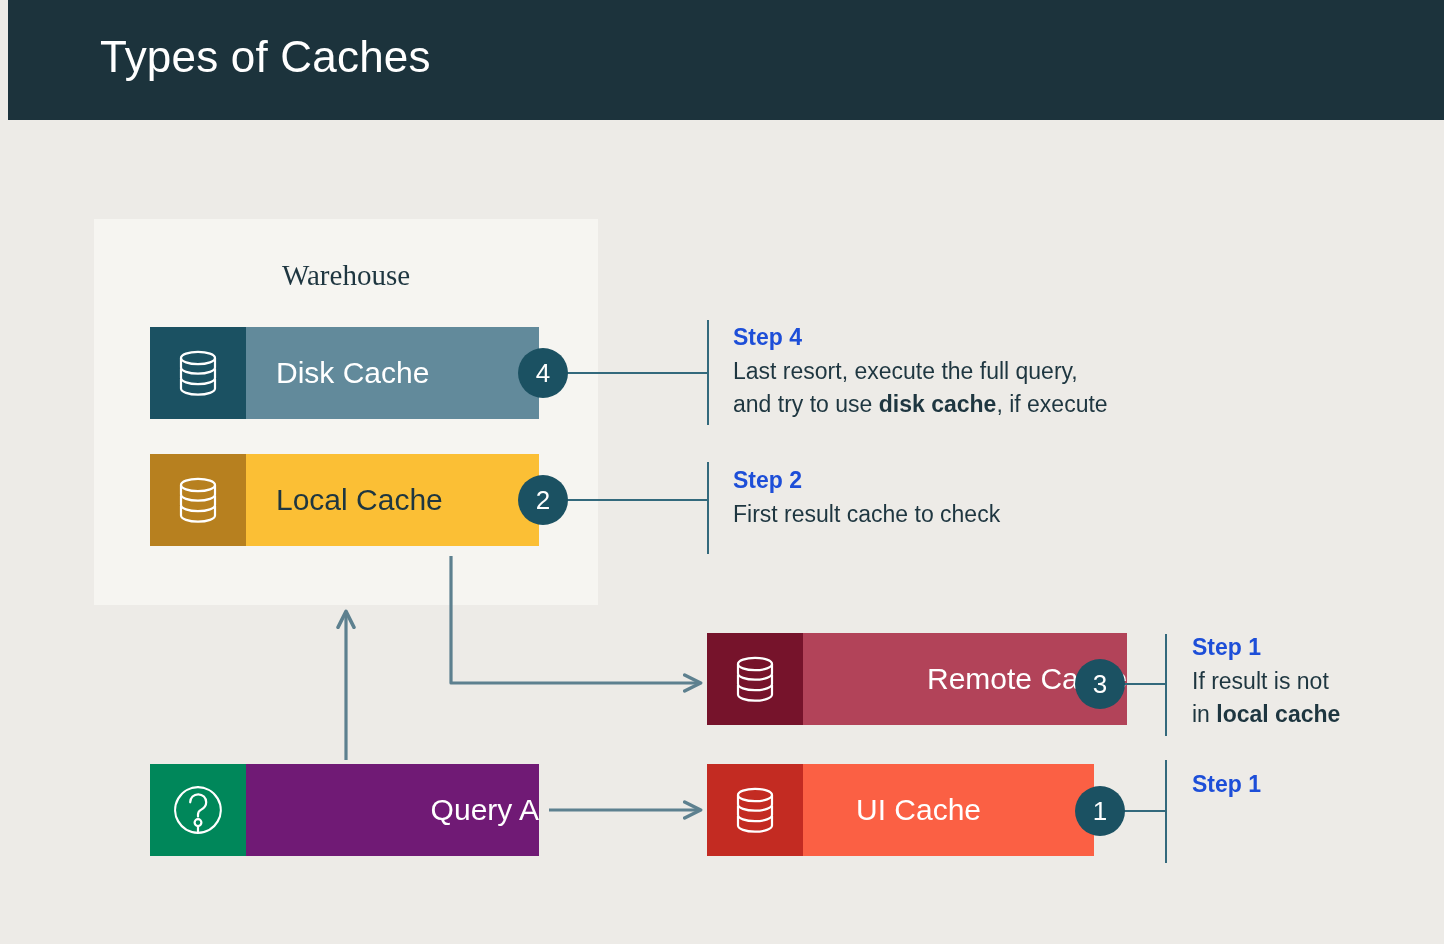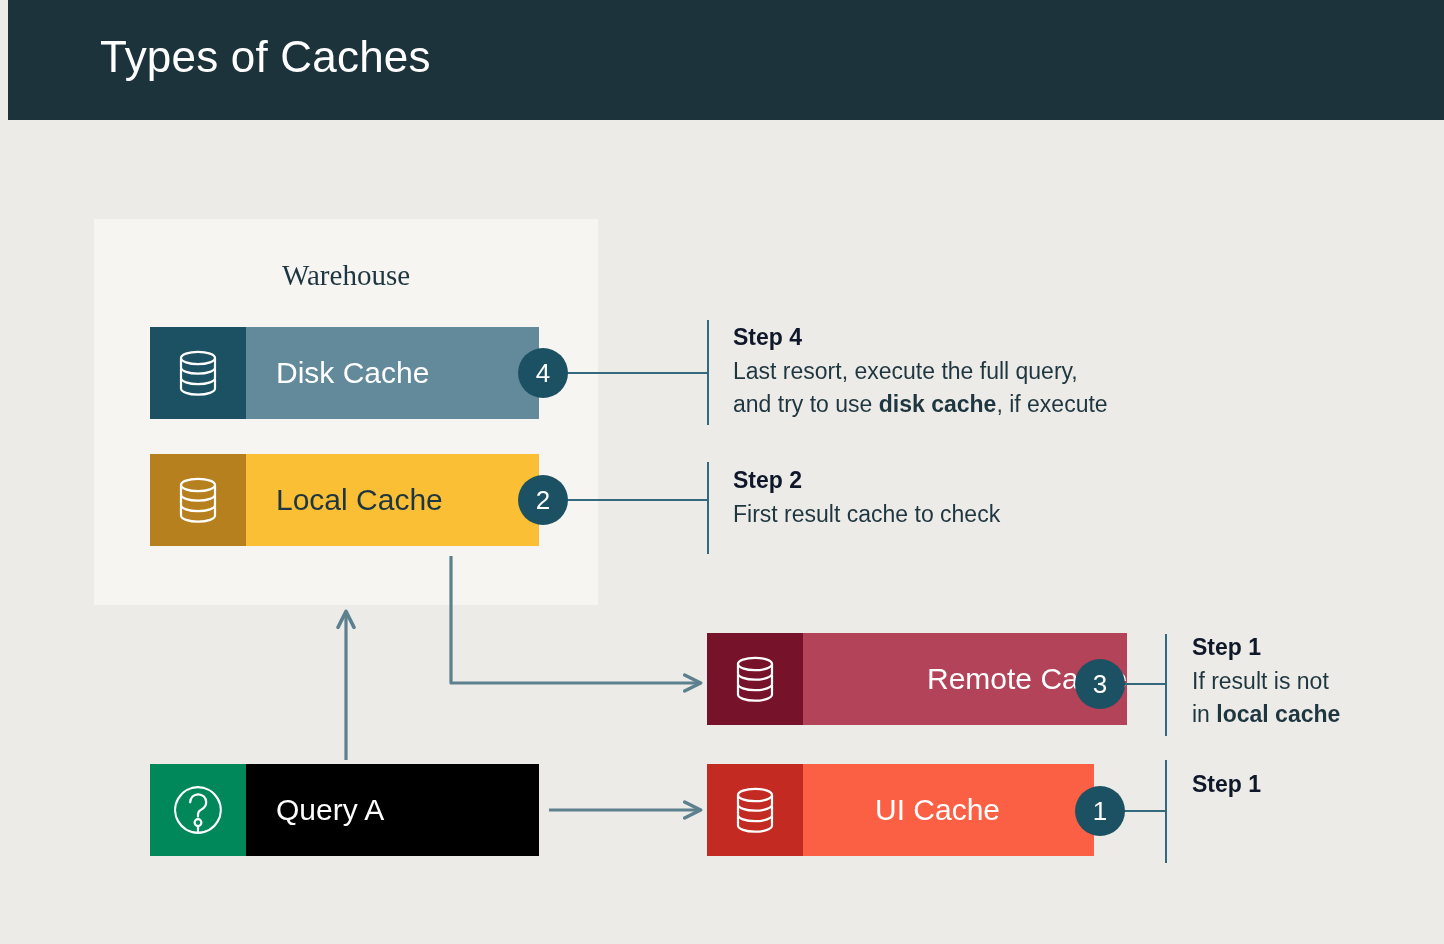--- a/index.html
+++ b/index.html
@@ -146,7 +146,7 @@
   .step-heading {
     font-size: 23px;
     font-weight: bold;
-    color: #0f172a;
+    color: #1d4ed8;
     margin-bottom: 4px;
     white-space: nowrap;
   }

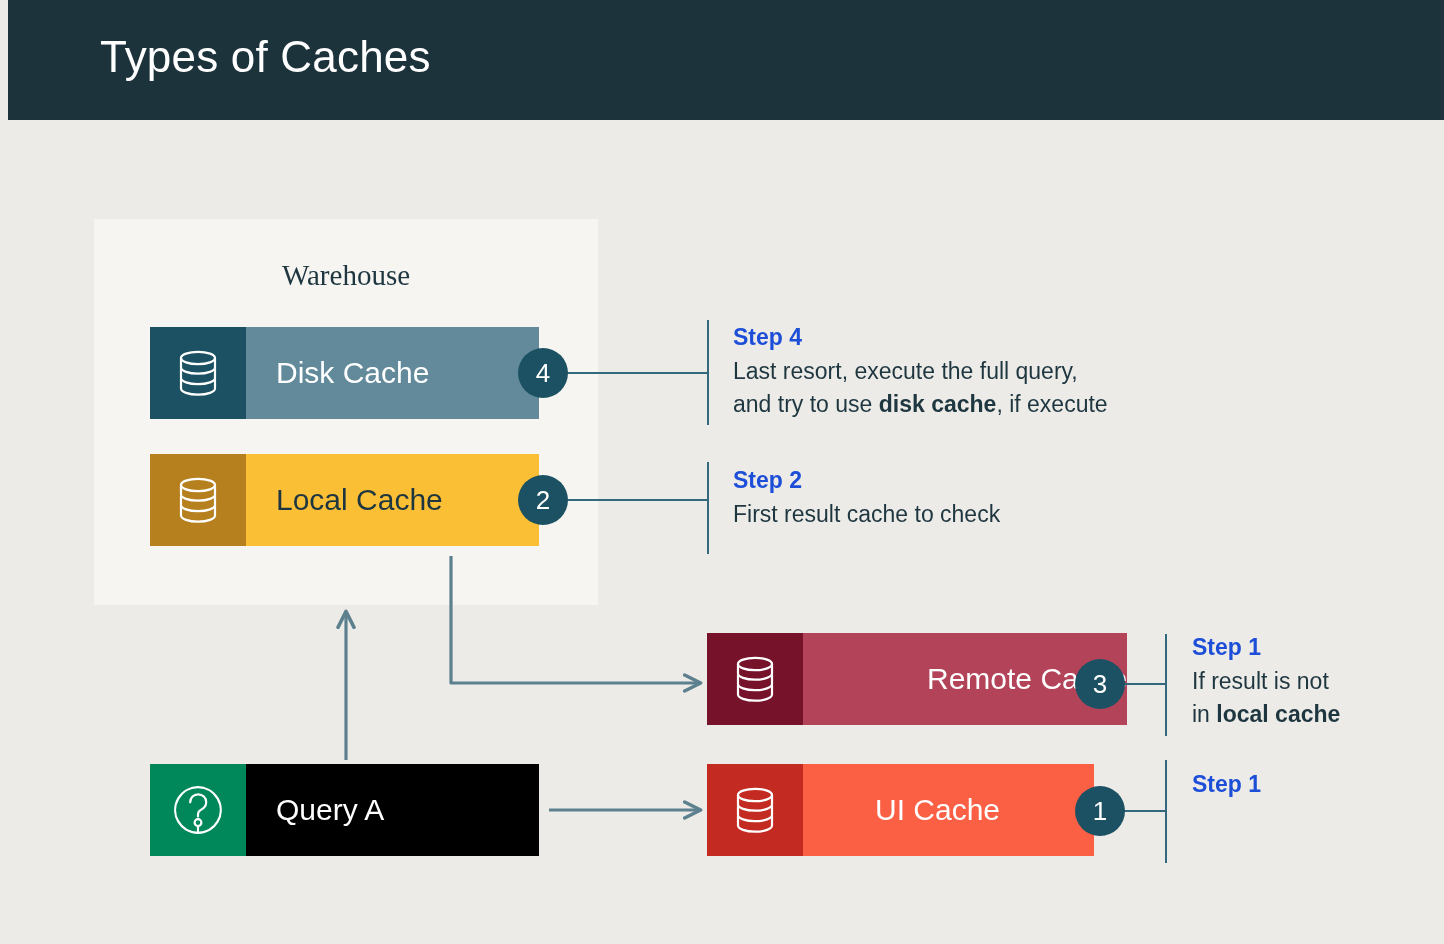--- a/index.html
+++ b/index.html
@@ -279,7 +279,7 @@
         </g>
       </svg>
     </div>
-    <div class="cache-body" style="background:#000000;">
+    <div class="cache-body" style="background:#701a75;justify-content:flex-end;">
       <span class="cache-label" style="color:#FFFFFF;">Query A</span>
     </div>
   </div>

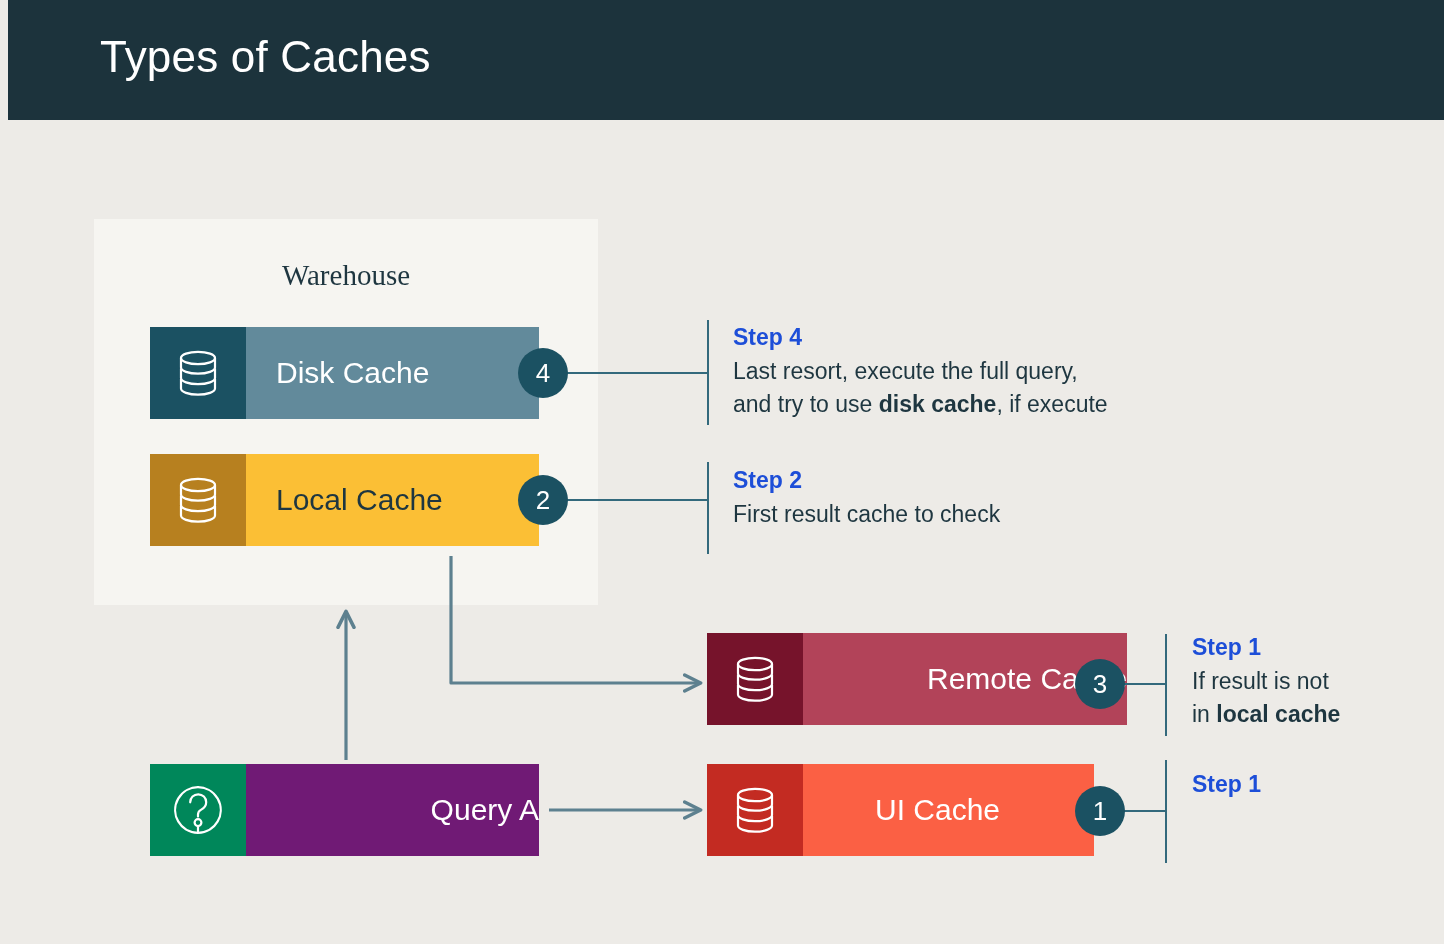--- a/index.html
+++ b/index.html
@@ -262,7 +262,7 @@
       </svg>
     </div>
     <div class="cache-body" style="background:#FB6044;">
-      <span class="cache-label" style="color:#FFFFFF; padding-left:72px;">UI Cache</span>
+      <span class="cache-label" style="color:#FFFFFF; padding-left:53px;">UI Cache</span>
     </div>
   </div>
   <div class="step-badge" id="badge-1">1</div>

